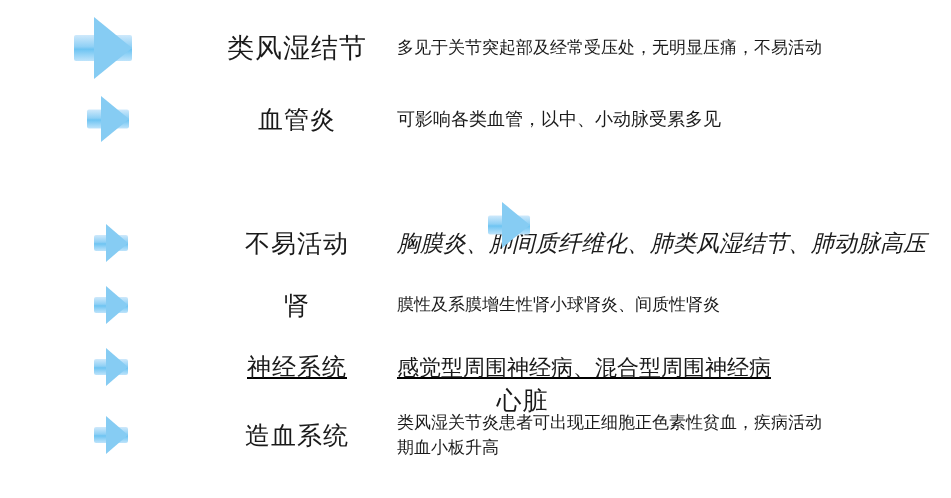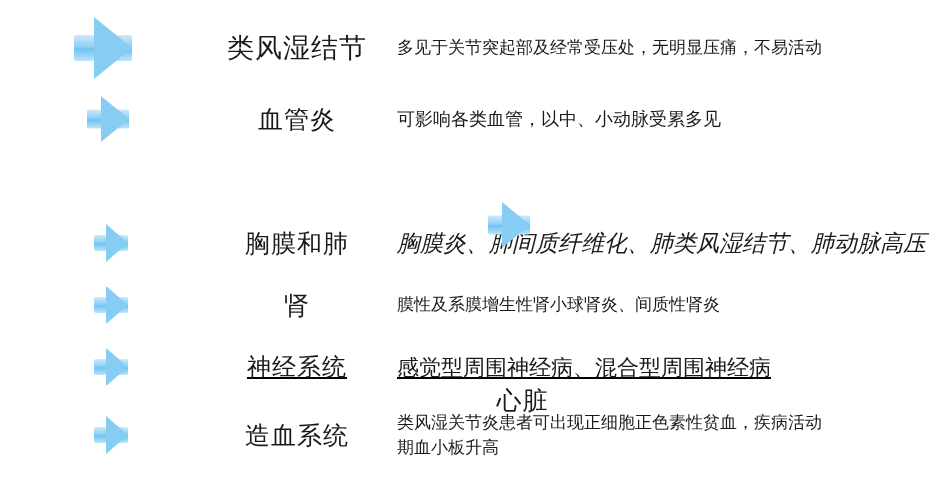--- a/index.html
+++ b/index.html
@@ -133,7 +133,7 @@
           <span class="head"></span>
       </span>
     </div>
-    <div class="term-cell" style="font-size:25px;">胸膜和肺</div>
+    <div class="term-cell" style="font-size:25px;">不易活动</div>
     <div class="desc-cell" style="font-size:23px;font-style:italic;">胸膜炎、肺间质纤维化、肺类风湿结节、肺动脉高压</div>
   </div>
 

